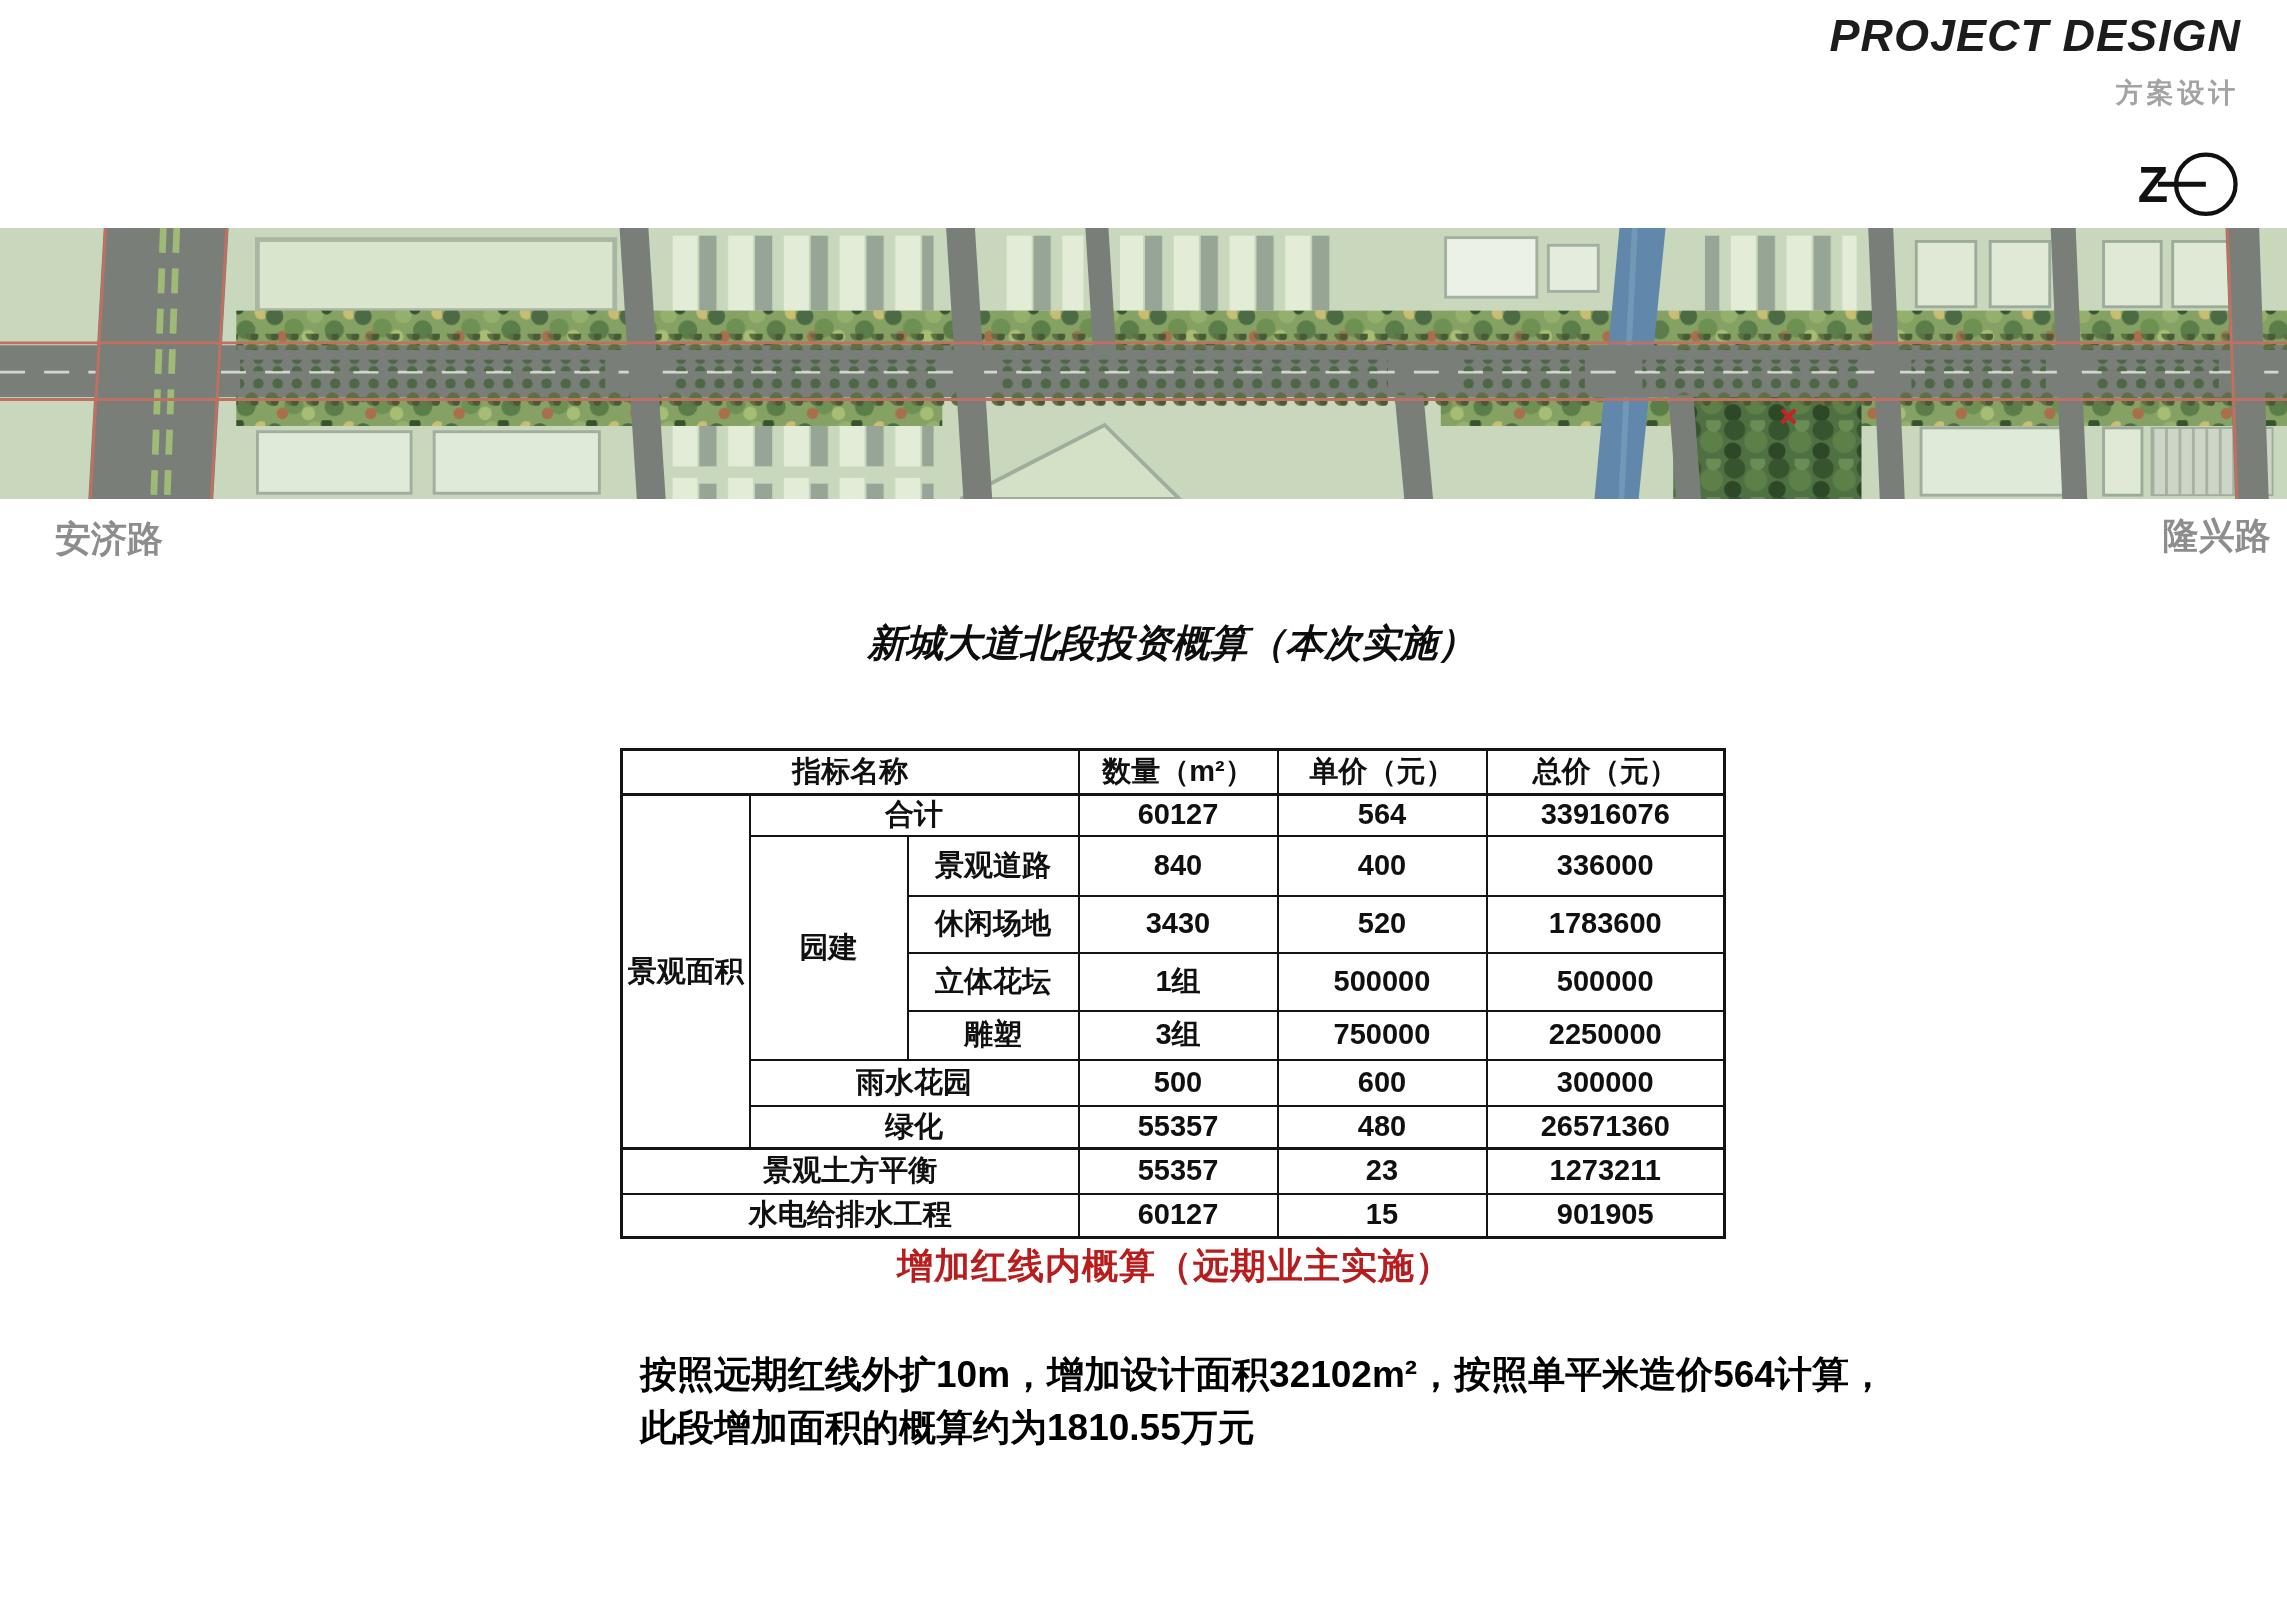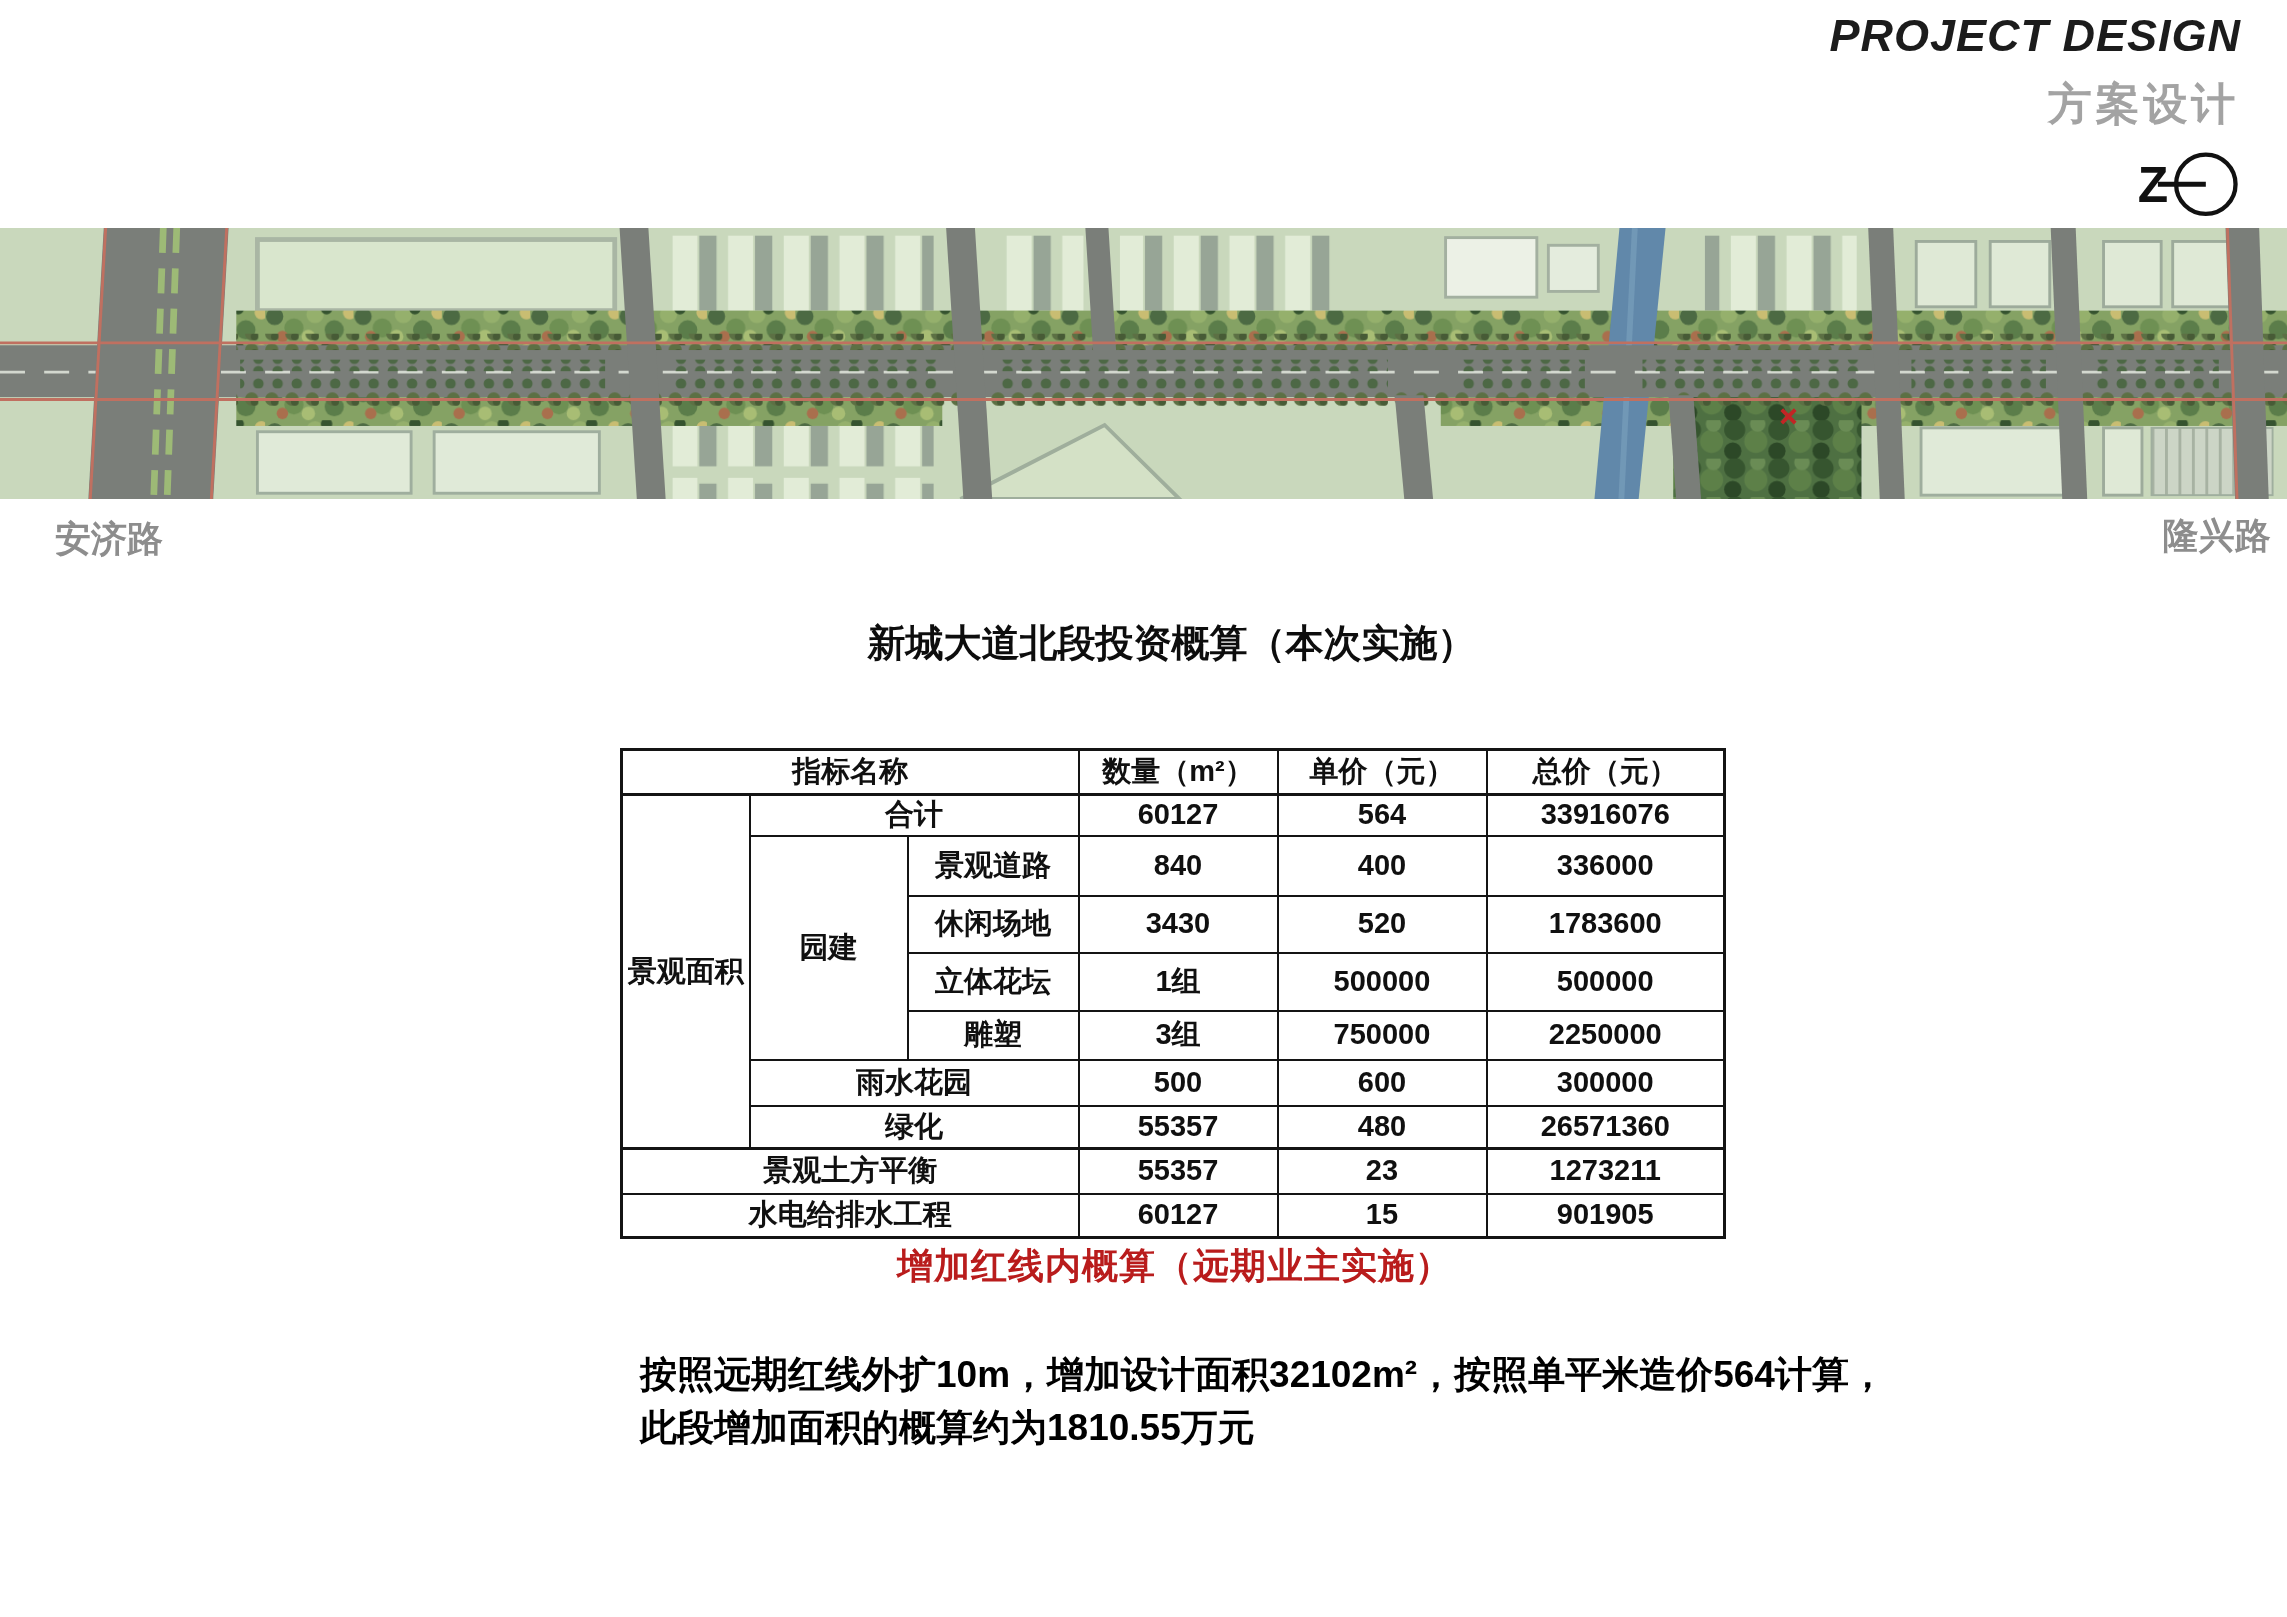--- a/index.html
+++ b/index.html
@@ -14,7 +14,7 @@
   }
   .title-cn{
     position:absolute;top:75px;right:48px;width:865px;text-align:right;
-    font-weight:700;font-size:44px;letter-spacing:3.8px;color:#a3a3a3;
+    font-weight:700;font-size:27px;letter-spacing:3.8px;color:#a3a3a3;
   }
   .north{position:absolute;left:2125px;top:144px;width:131px;height:92px;}
   

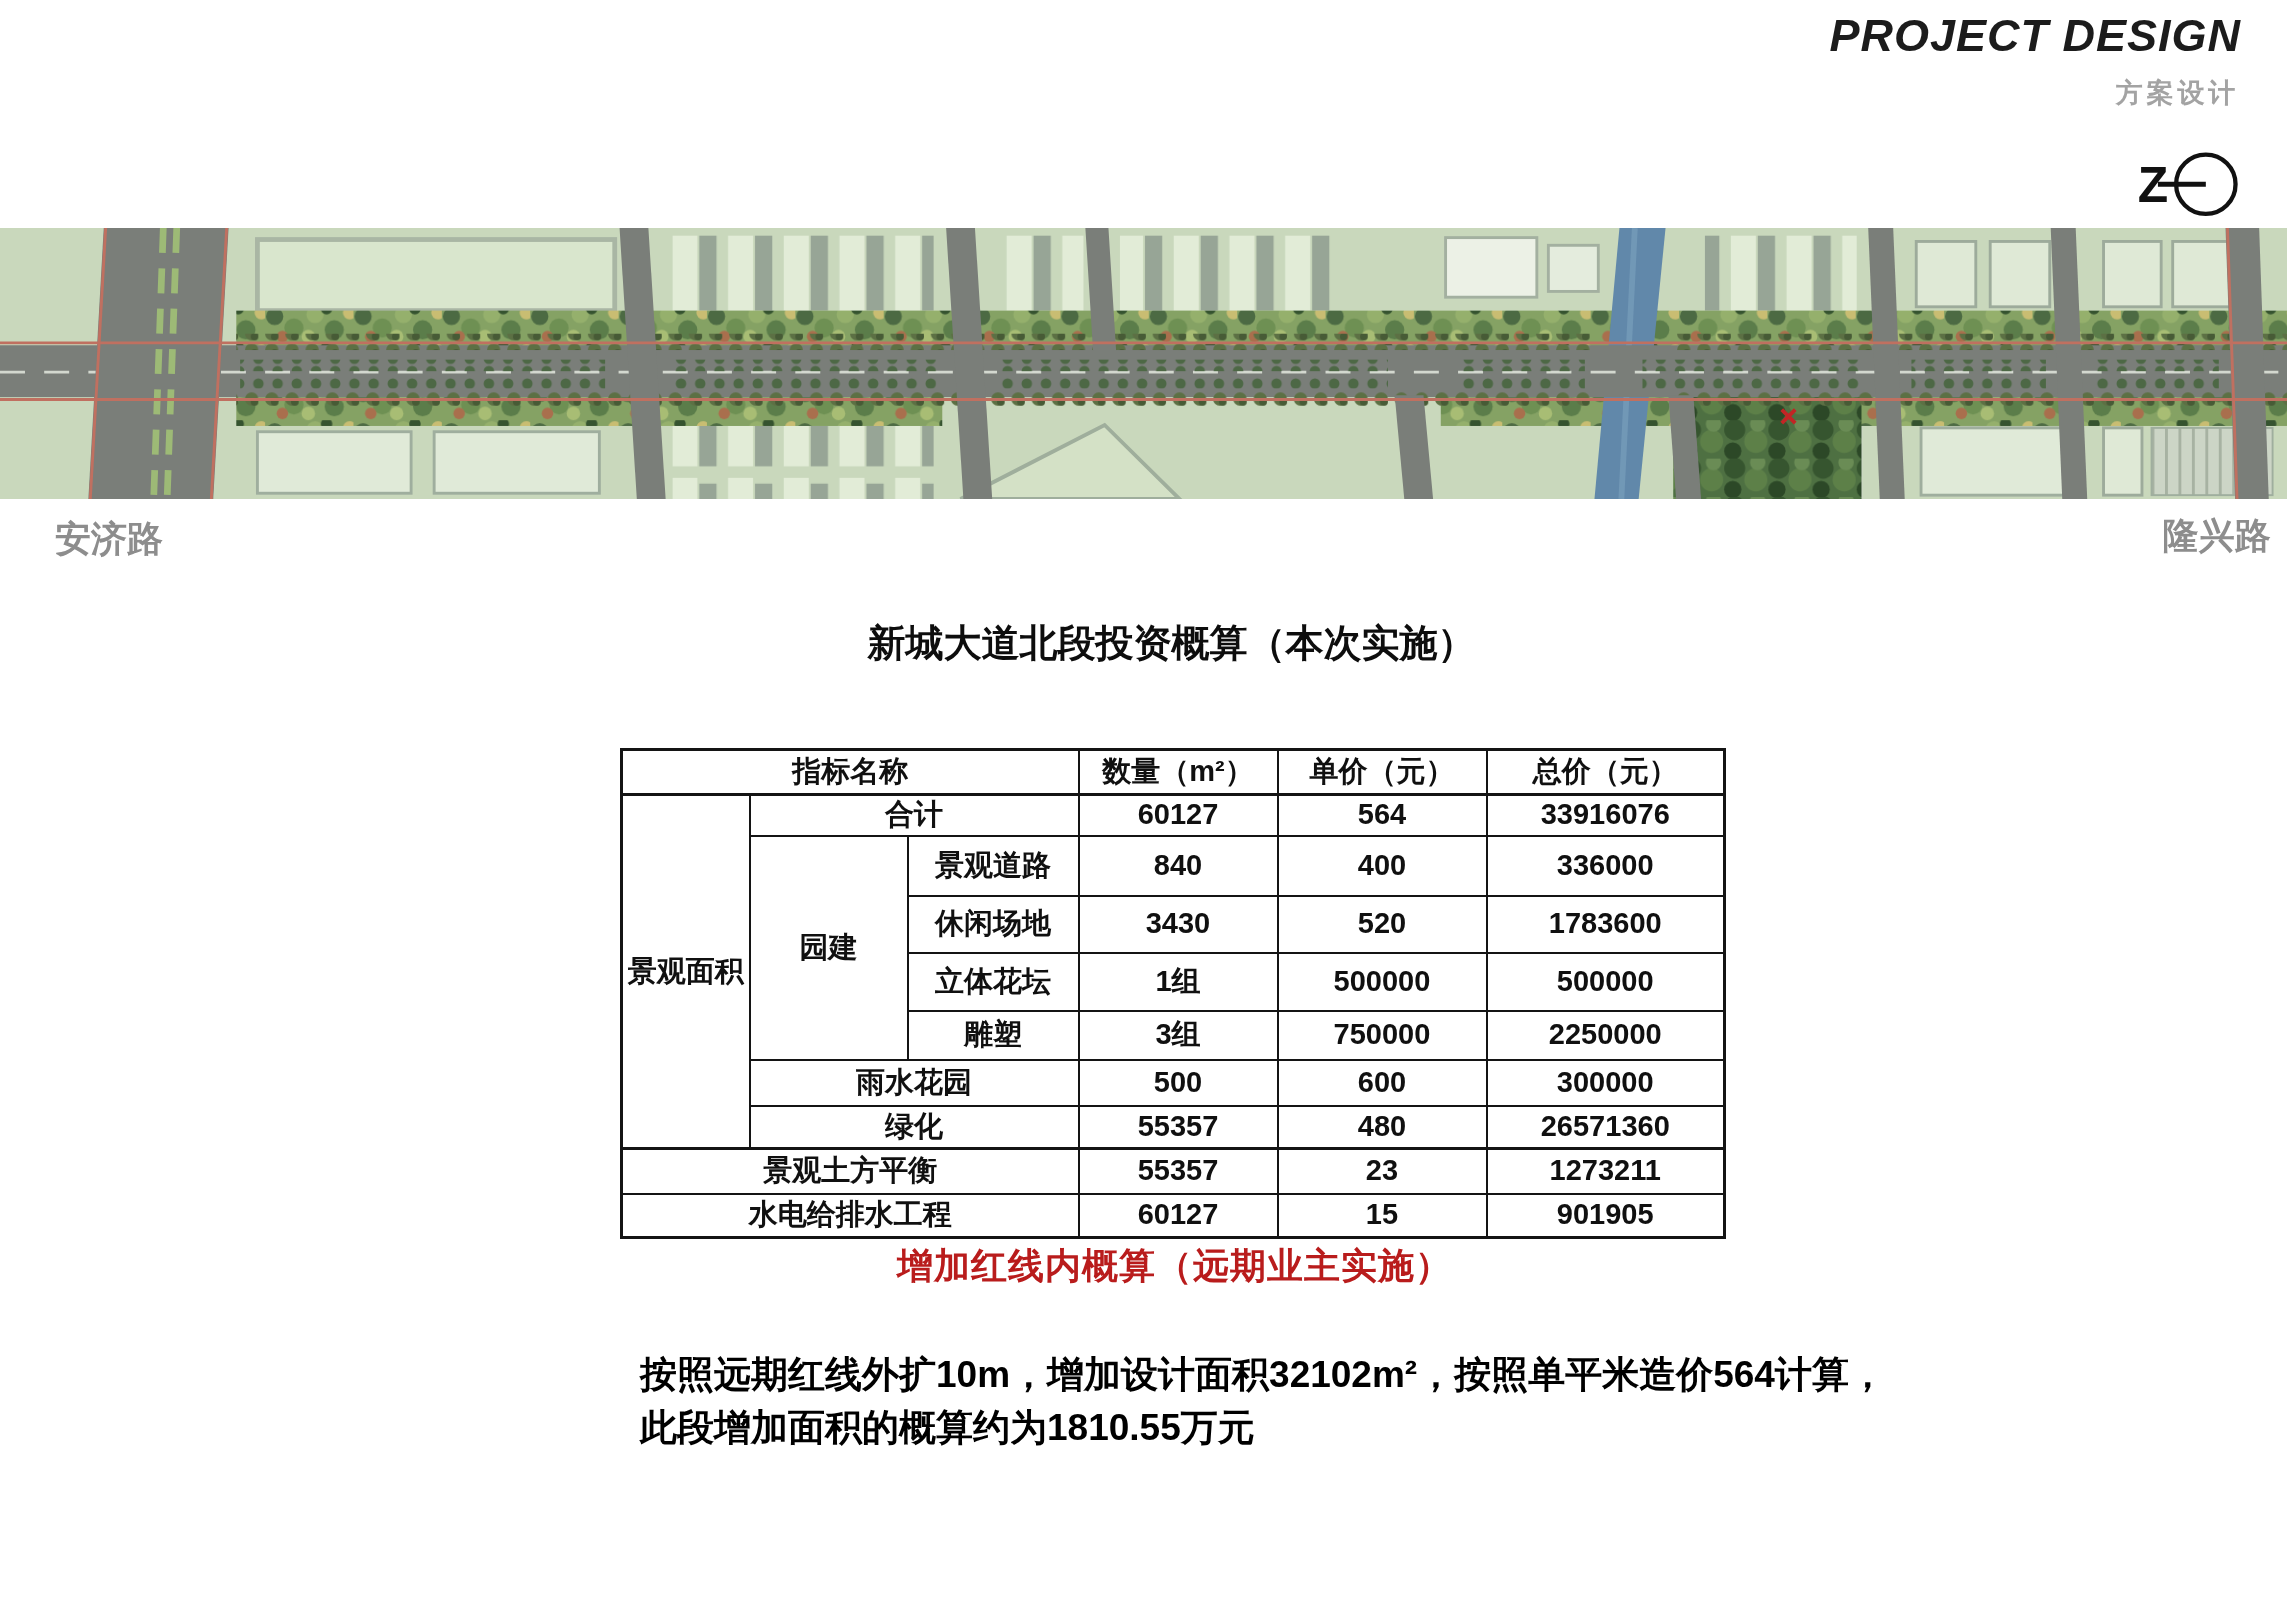--- a/index.html
+++ b/index.html
@@ -25,7 +25,7 @@
   
   .tbl-title{
     position:absolute;left:620px;top:618px;width:1103px;text-align:center;
-    font-weight:700;font-size:38px;color:#0d0d0d;
+    font-weight:700;font-size:38px;color:#0d0d0d;font-style:italic;
   }
   .tbl-wrap{position:absolute;left:620px;top:712px;width:1103px;margin-top:36px;}
   table.budget{border-collapse:collapse;table-layout:fixed;width:1103px;border:3.8px solid #141414;}

